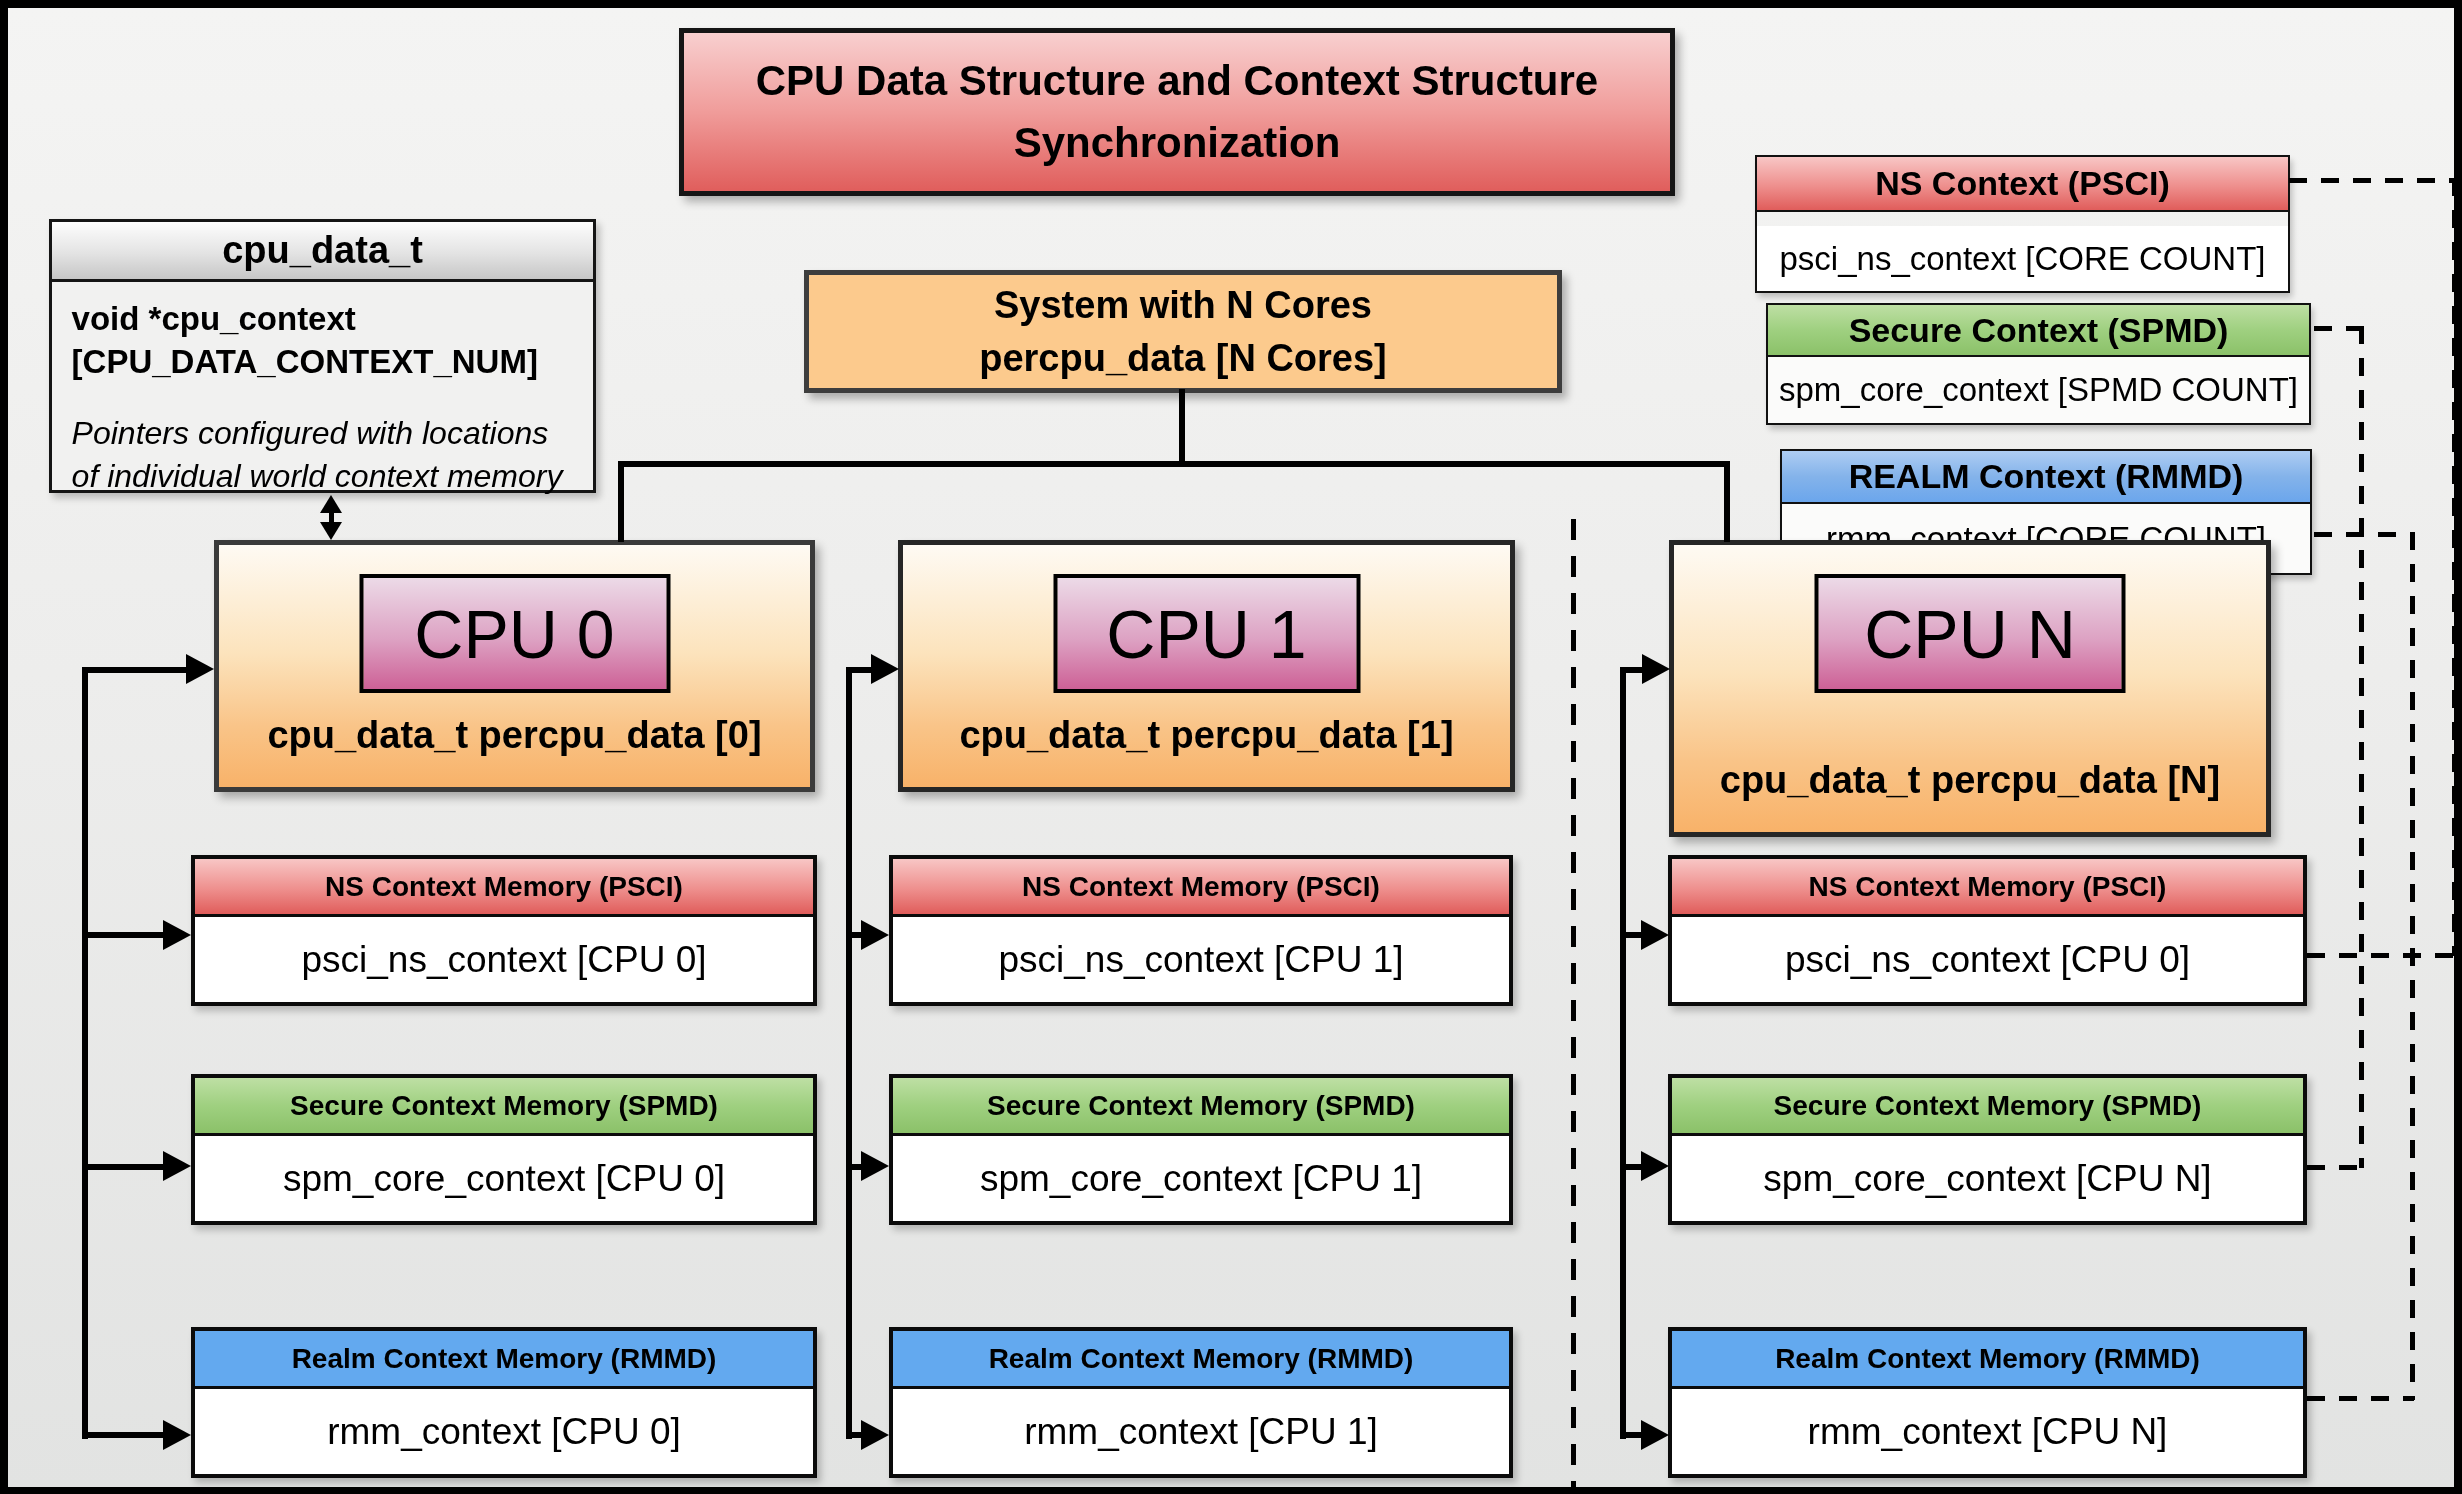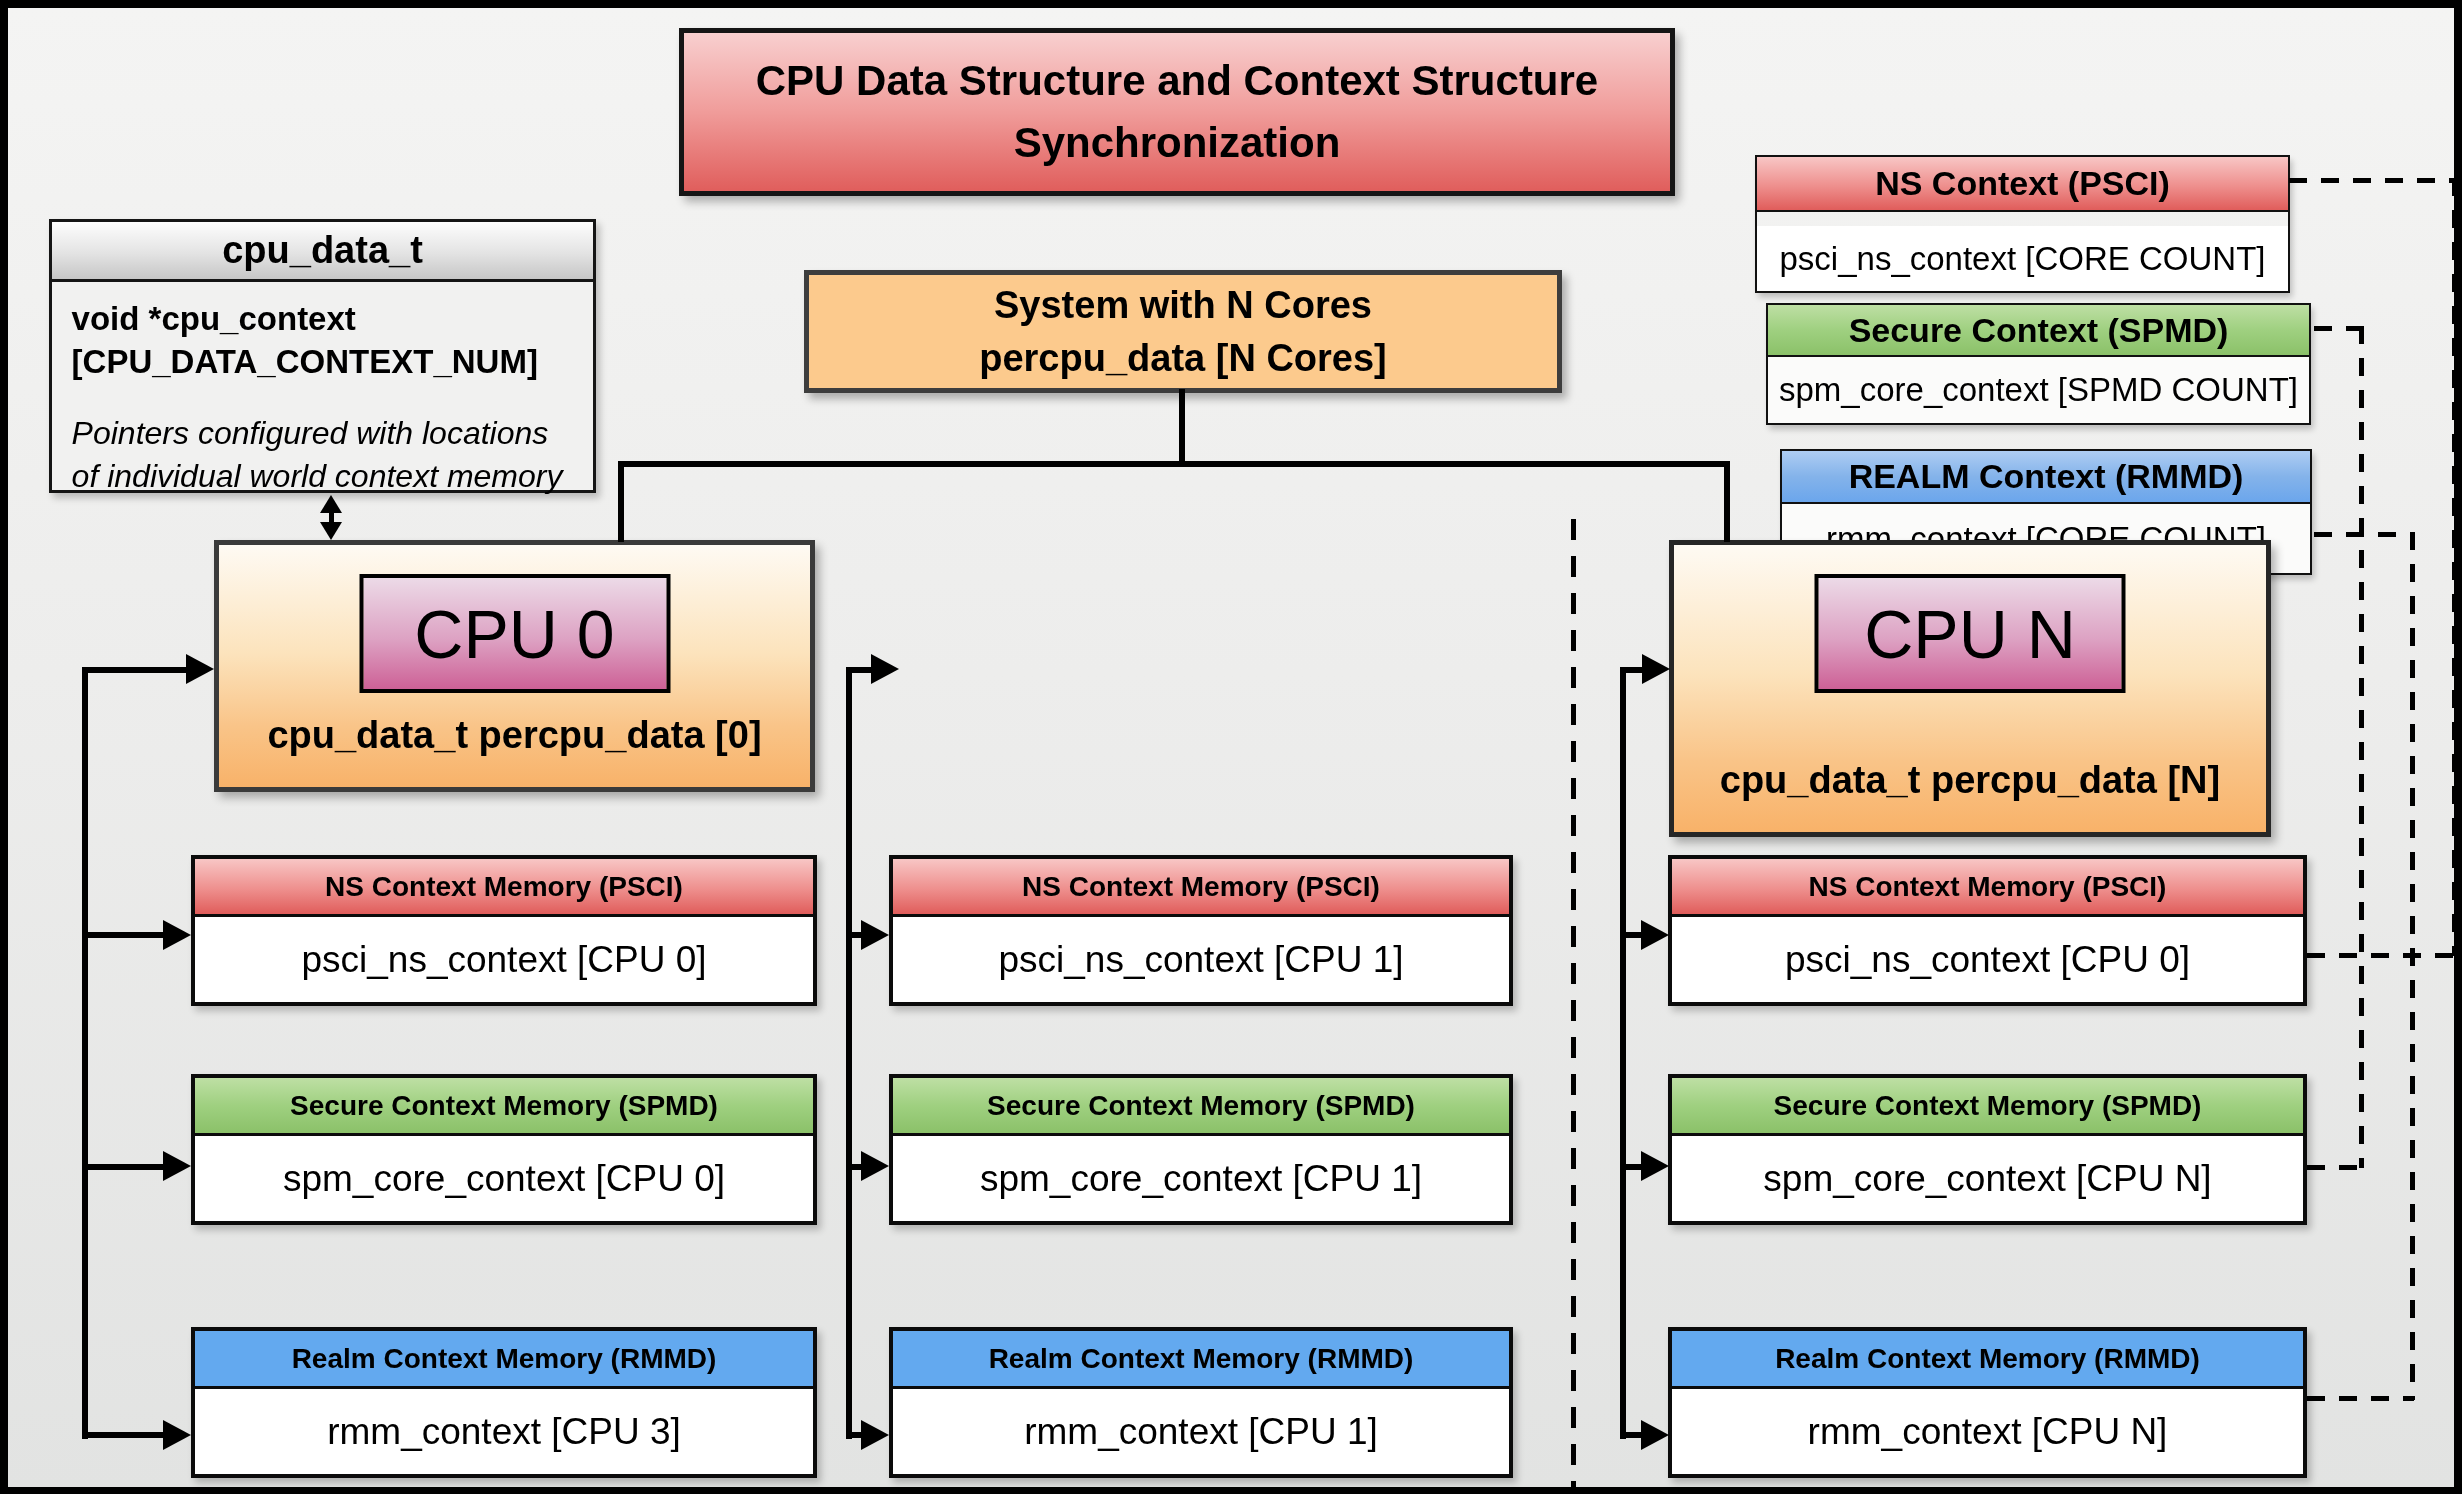--- a/index.html
+++ b/index.html
@@ -139,6 +139,10 @@
     <div class="bd">rmm_context [CPU 3]</div>
   </div>
 
+  <div class="abs cpubox" style="left:890px;top:532px;width:617px;height:252px;">
+    <div class="cpulabel" style="top:29px;width:299px;height:111px;">CPU 1</div>
+    <div class="cpudl">cpu_data_t percpu_data [1]</div>
+  </div>
   <div class="abs membox" style="left:881px;top:847px;width:624px;">
     <div class="hd hd-red">NS Context Memory (PSCI)</div>
     <div class="bd">psci_ns_context [CPU 1]</div>

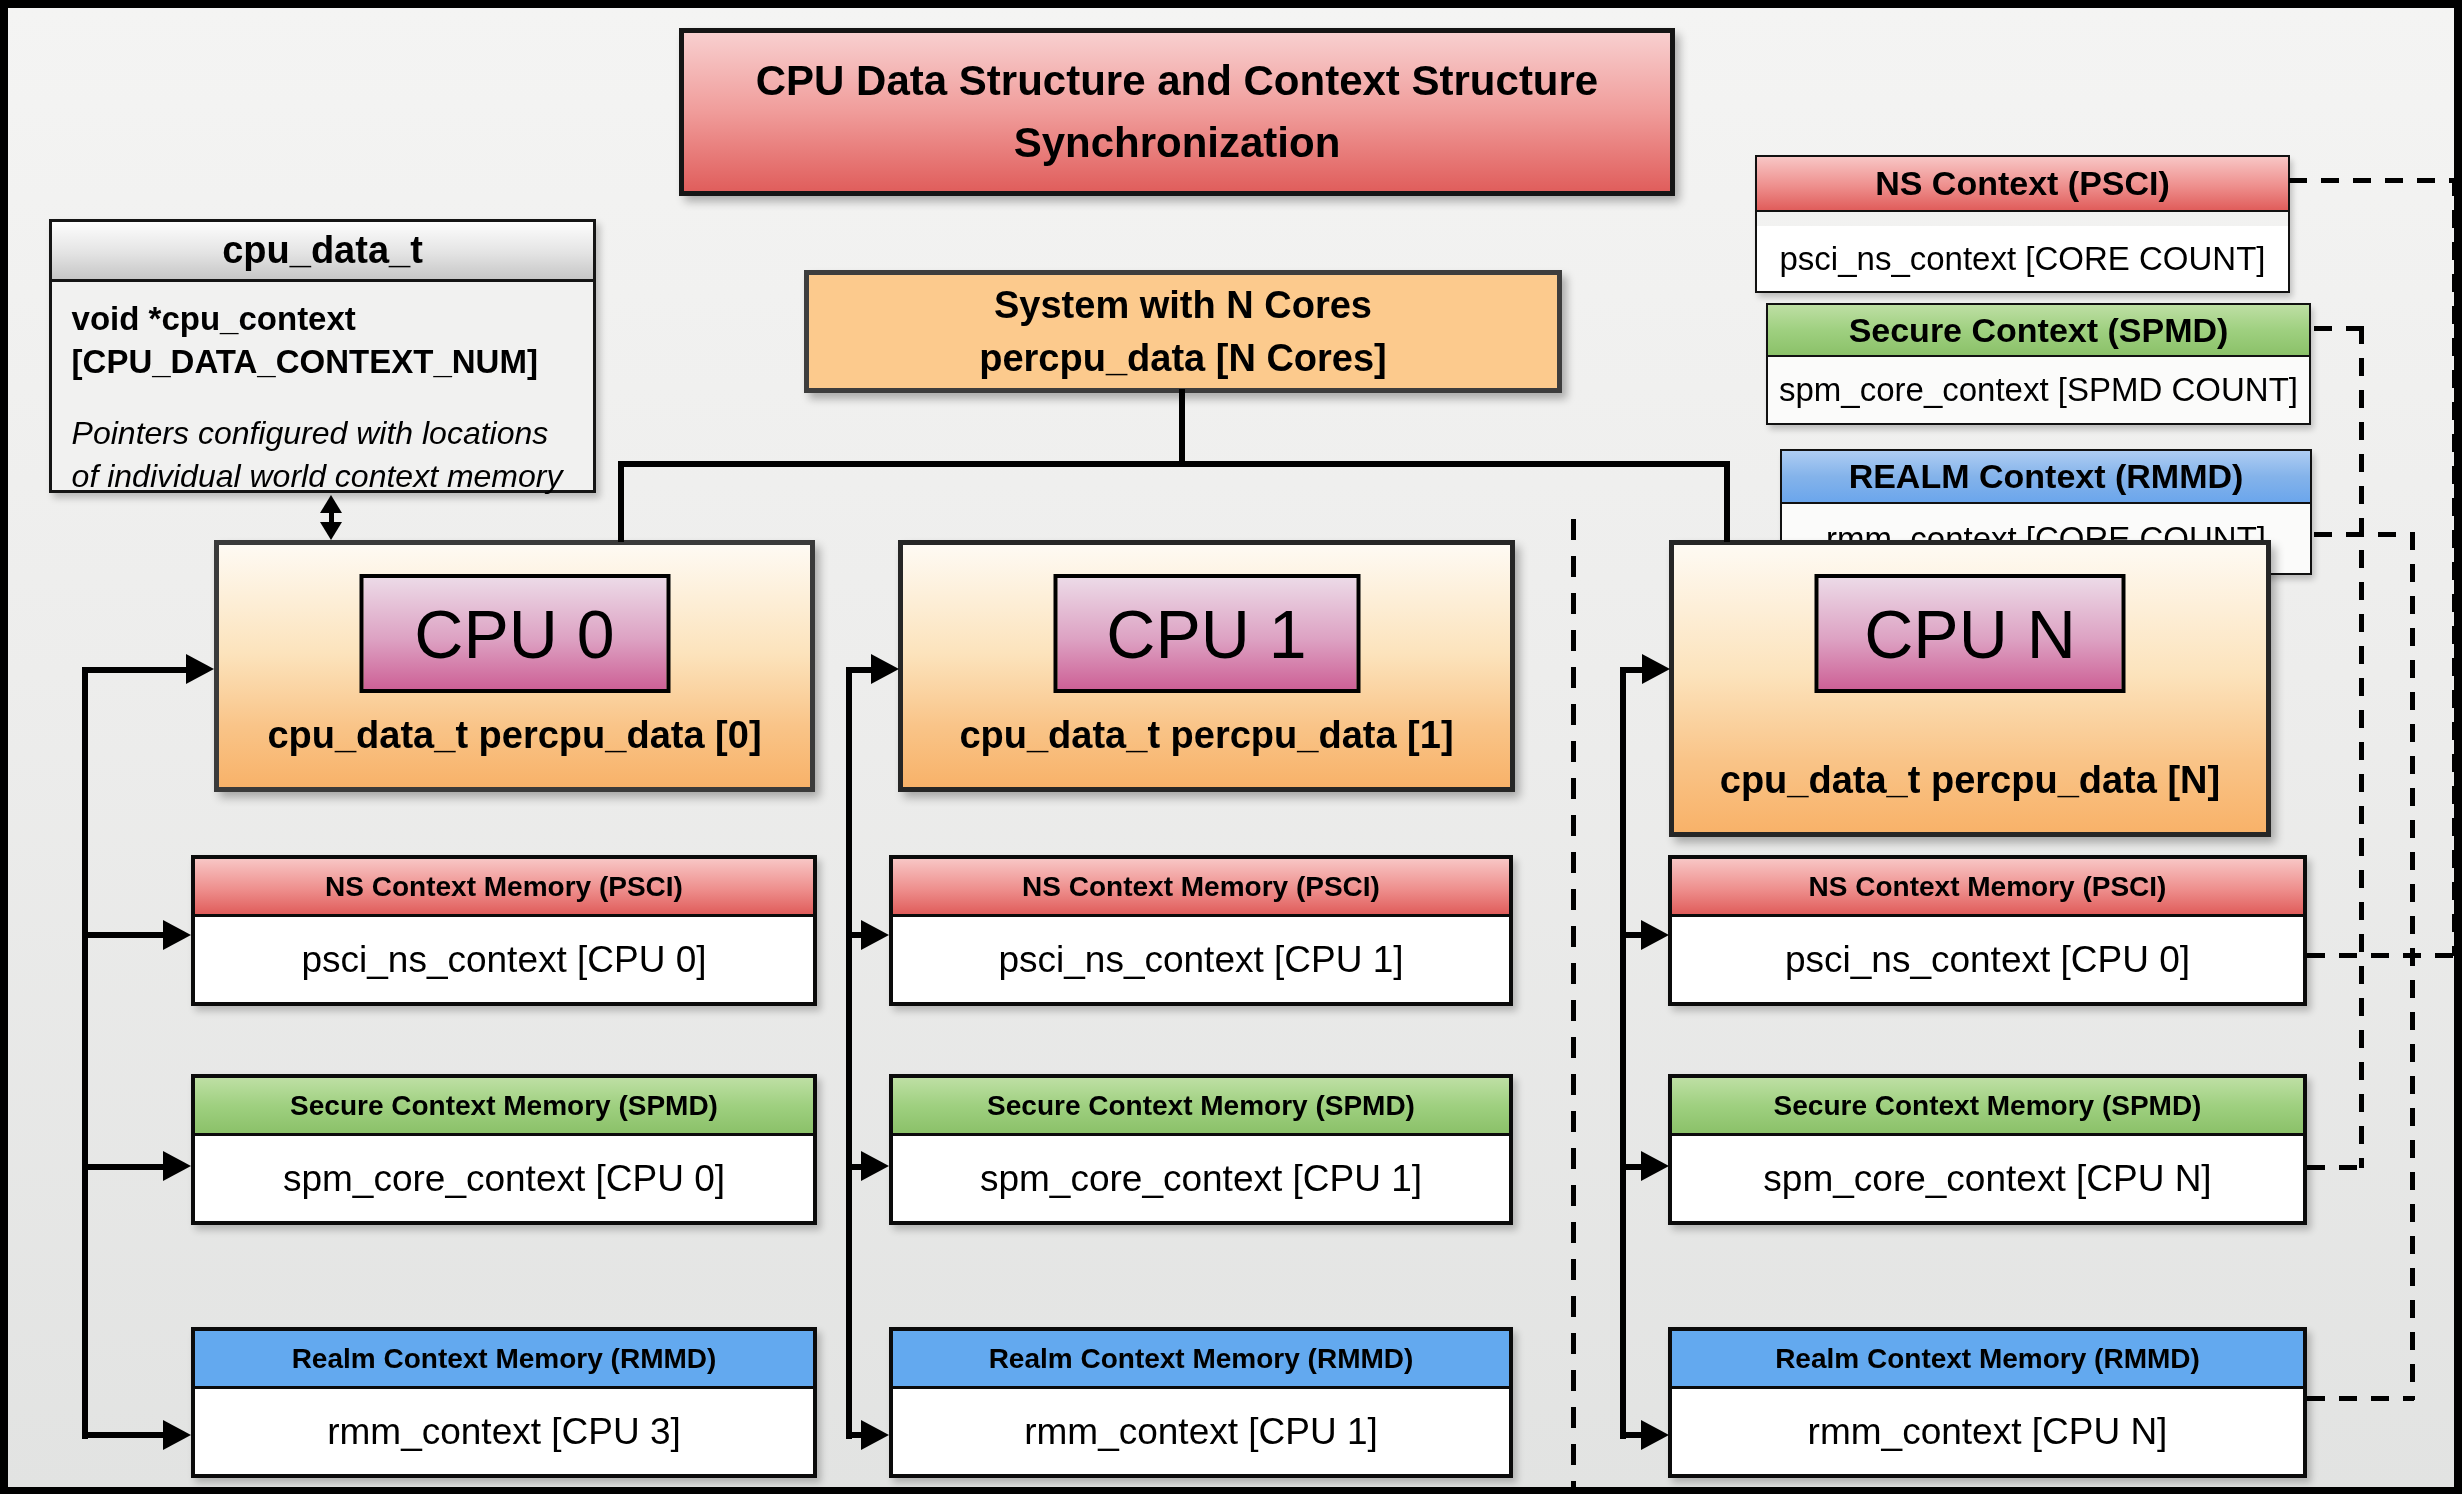--- a/index.html
+++ b/index.html
@@ -136,7 +136,7 @@
   </div>
   <div class="abs membox" style="left:183px;top:1319px;width:626px;">
     <div class="hd hd-blue-flat">Realm Context Memory (RMMD)</div>
-    <div class="bd">rmm_context [CPU 3]</div>
+    <div class="bd">rmm_context [CPU 0]</div>
   </div>
 
   <div class="abs cpubox" style="left:890px;top:532px;width:617px;height:252px;">

